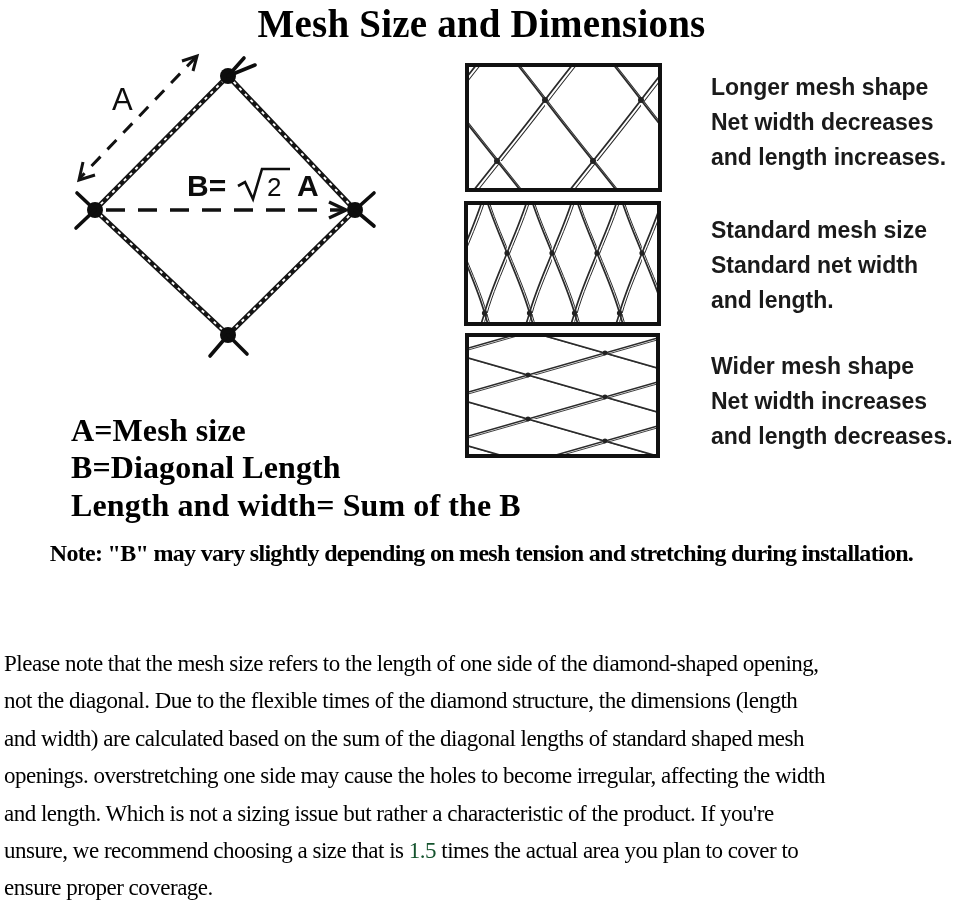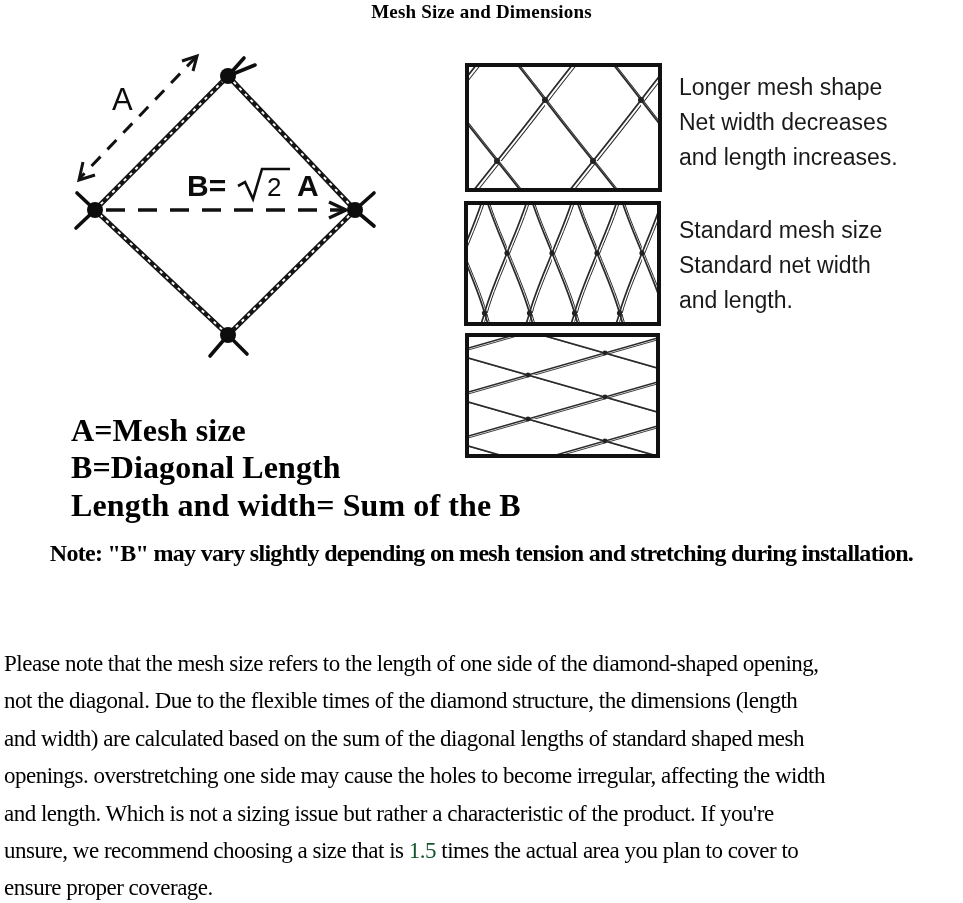--- a/index.html
+++ b/index.html
@@ -17,7 +17,7 @@
   .page-title {
     position: absolute; top: 1px; left: 0; width: 100%;
     text-align: center;
-    font-size: 19px; font-weight: 700;
+    font-size: 39px; font-weight: 700;
     letter-spacing: 0.2px;
   }
 

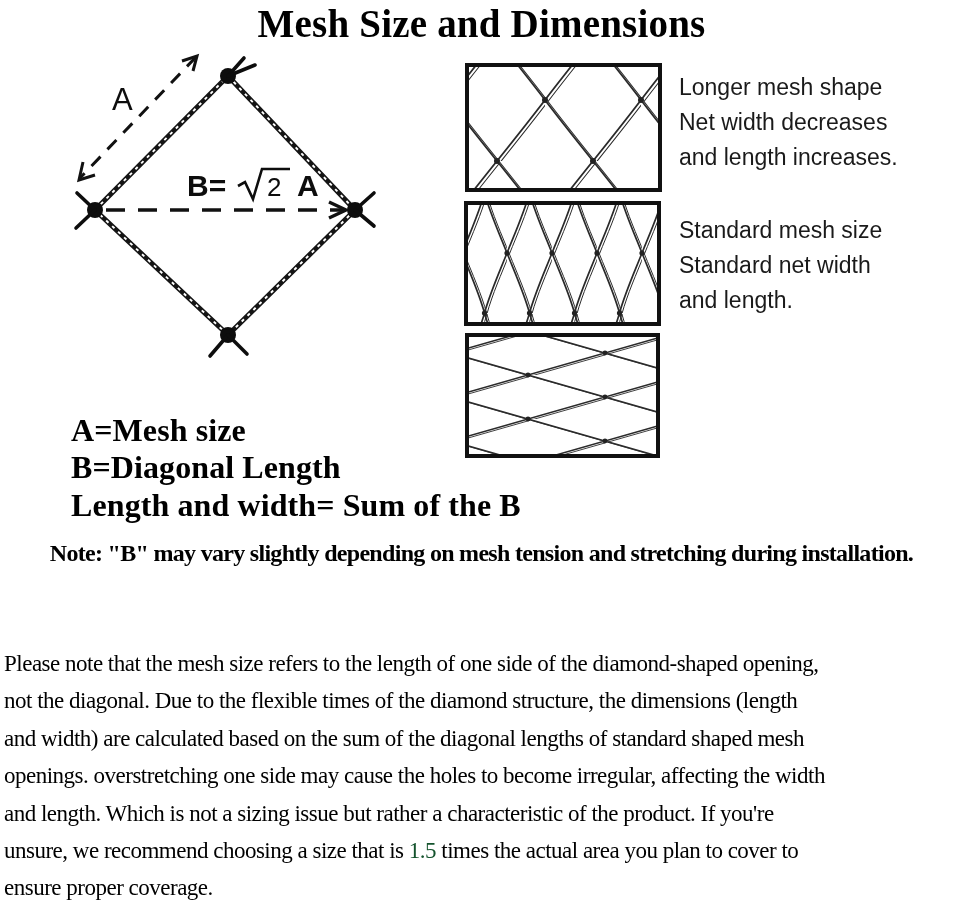--- a/index.html
+++ b/index.html
@@ -36,10 +36,11 @@
   #panel-wider    { left: 465px; top: 333px; width: 195px; height: 125px; }
 
   .mesh-desc {
-    position: absolute; left: 679px; width: 250px;
+    position: absolute; left: 711px; width: 250px;
     font-family: "Liberation Sans", "DejaVu Sans", sans-serif;
     font-size: 23px; line-height: 34.8px; color: #1a1a1a;
     white-space: pre-line;
+    font-weight: bold;
   }
   #desc-longer   { top: 70px; }
   #desc-standard { top: 213px; }

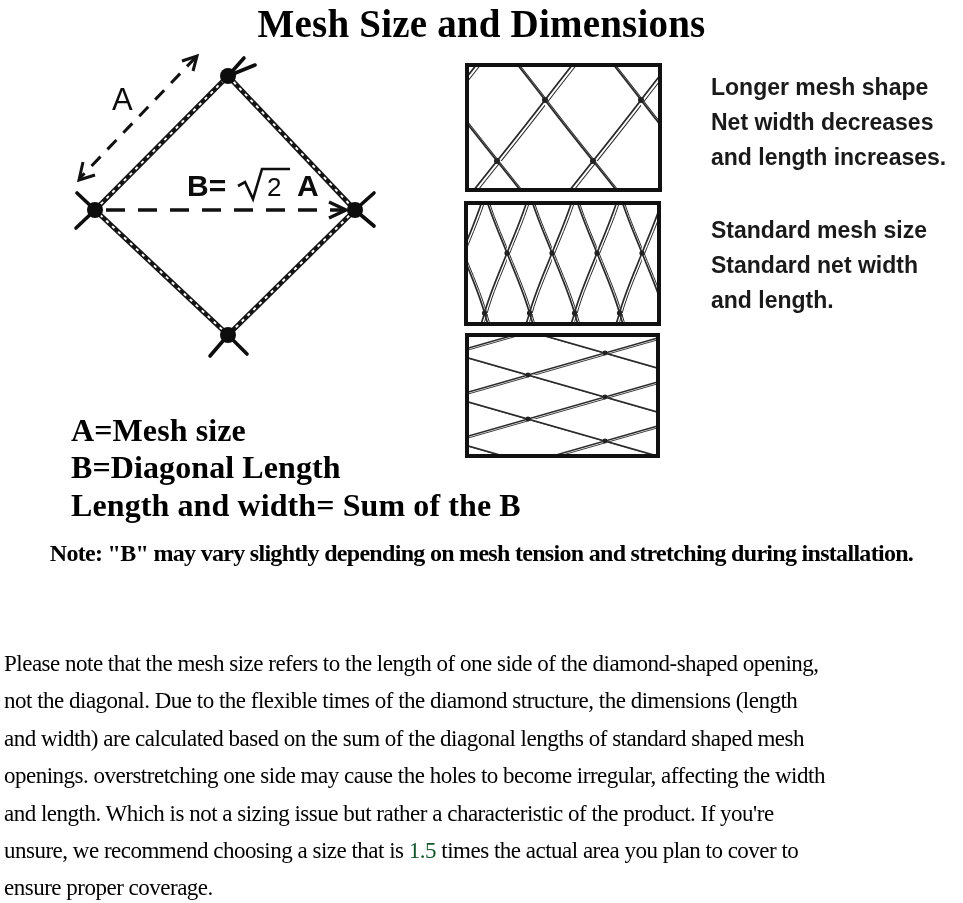--- a/index.html
+++ b/index.html
@@ -182,6 +182,9 @@
   <div class="mesh-desc" id="desc-standard">Standard mesh size
 Standard net width
 and length.</div>
+  <div class="mesh-desc" id="desc-wider">Wider mesh shape
+Net width increases
+and length decreases.</div>
 
   <div class="legend">
     <div>A=Mesh size</div>

